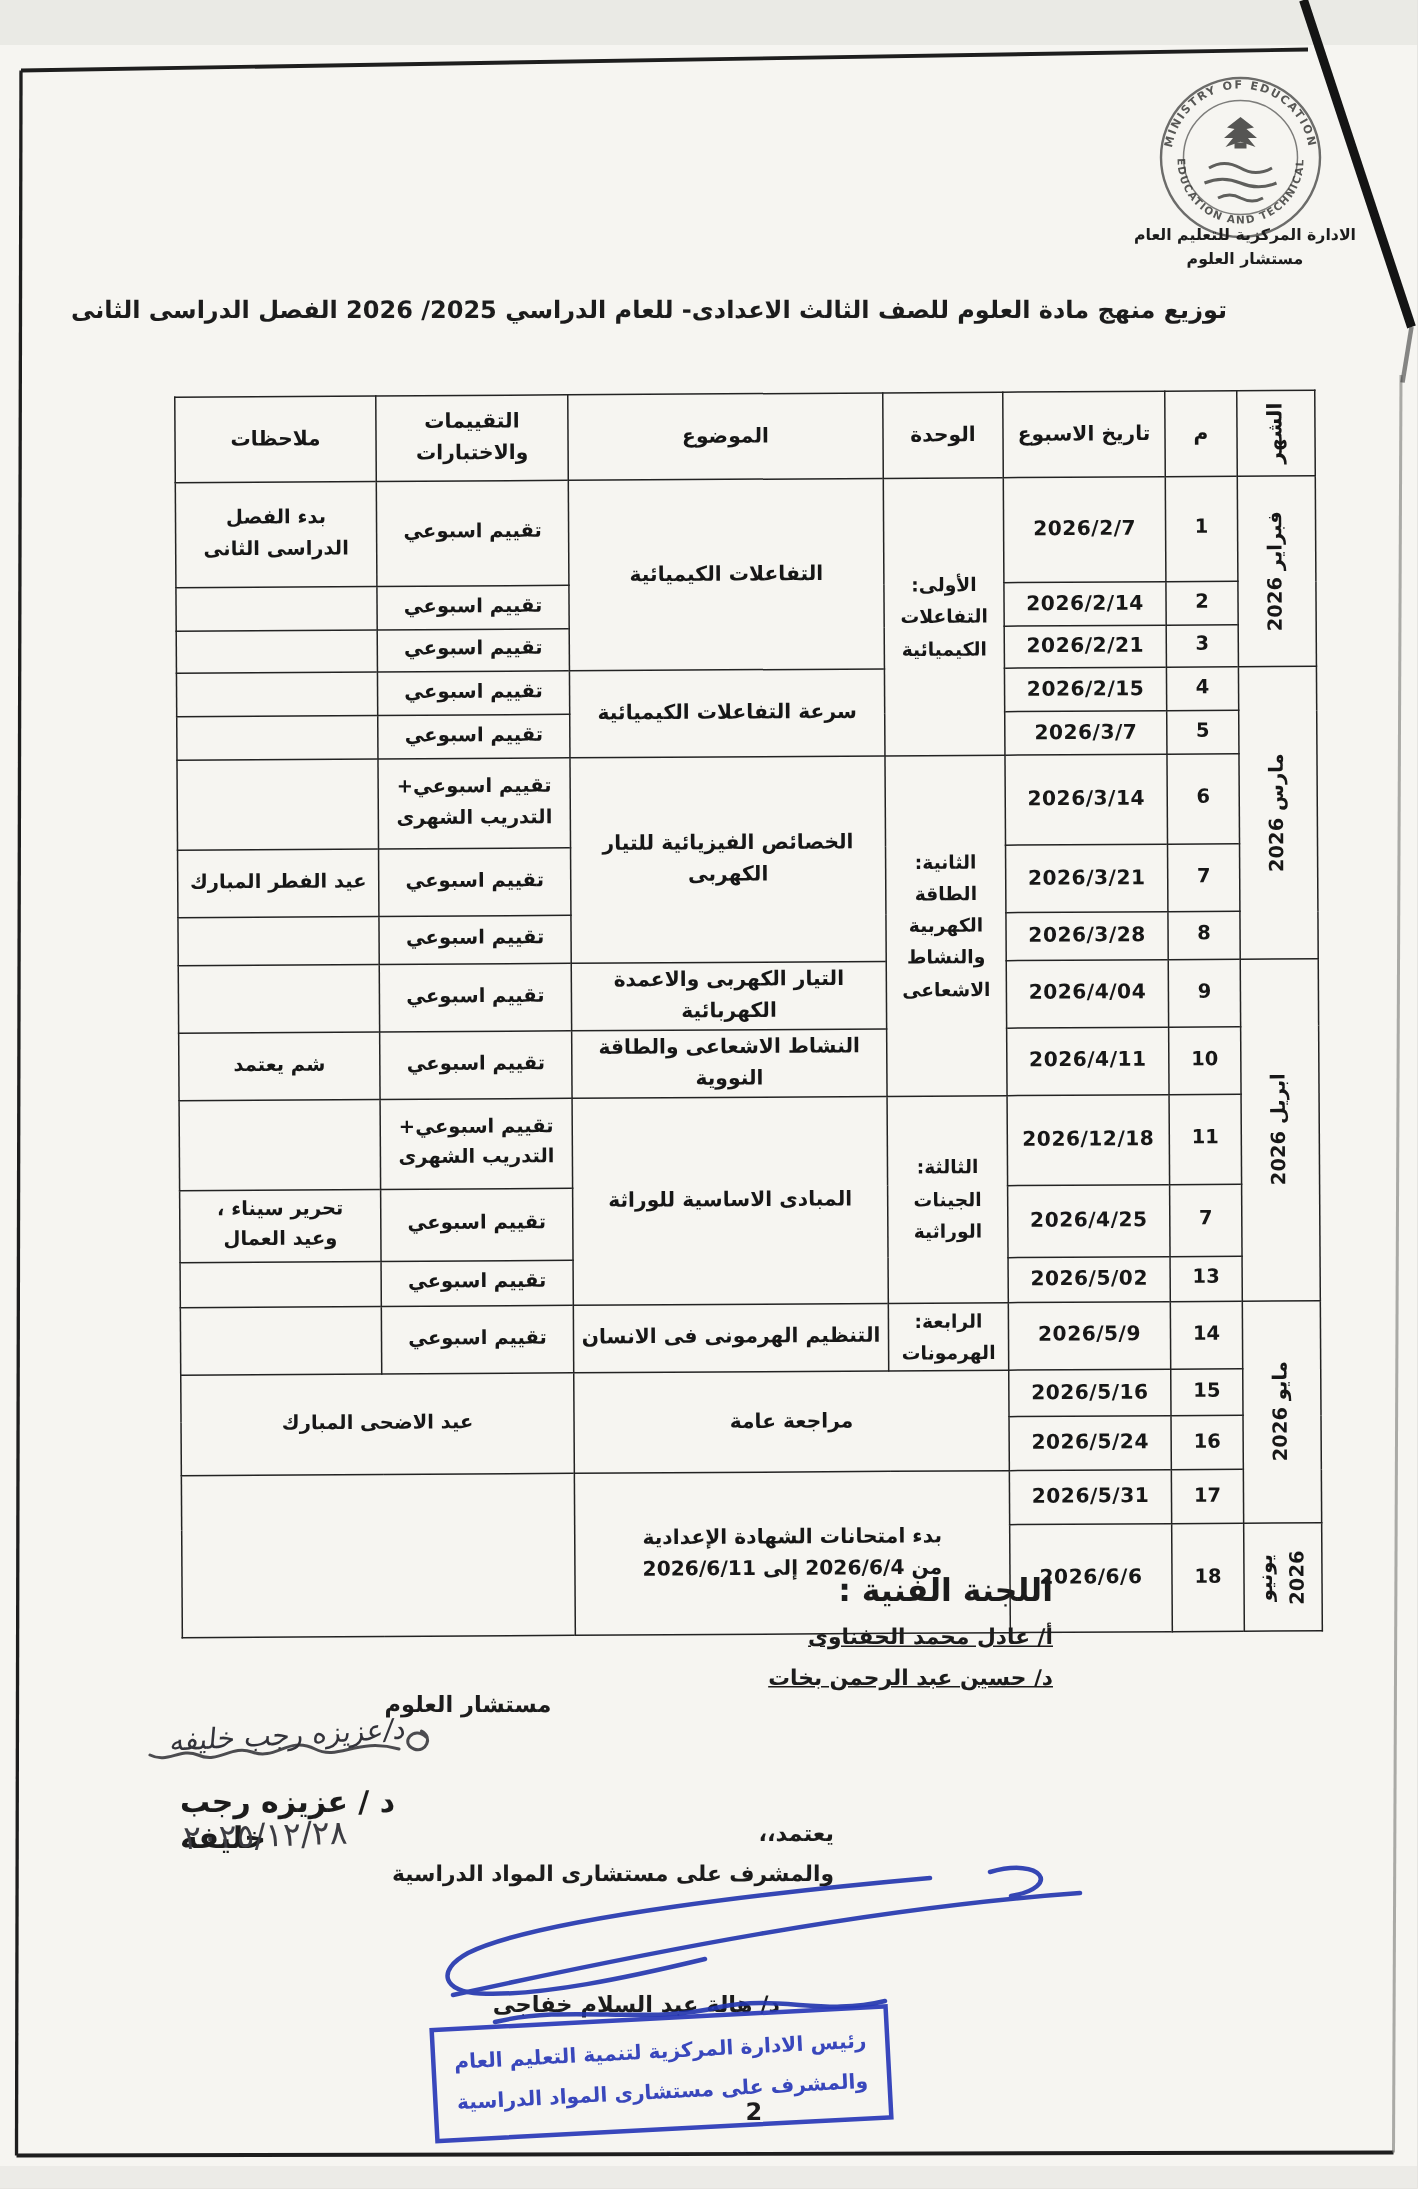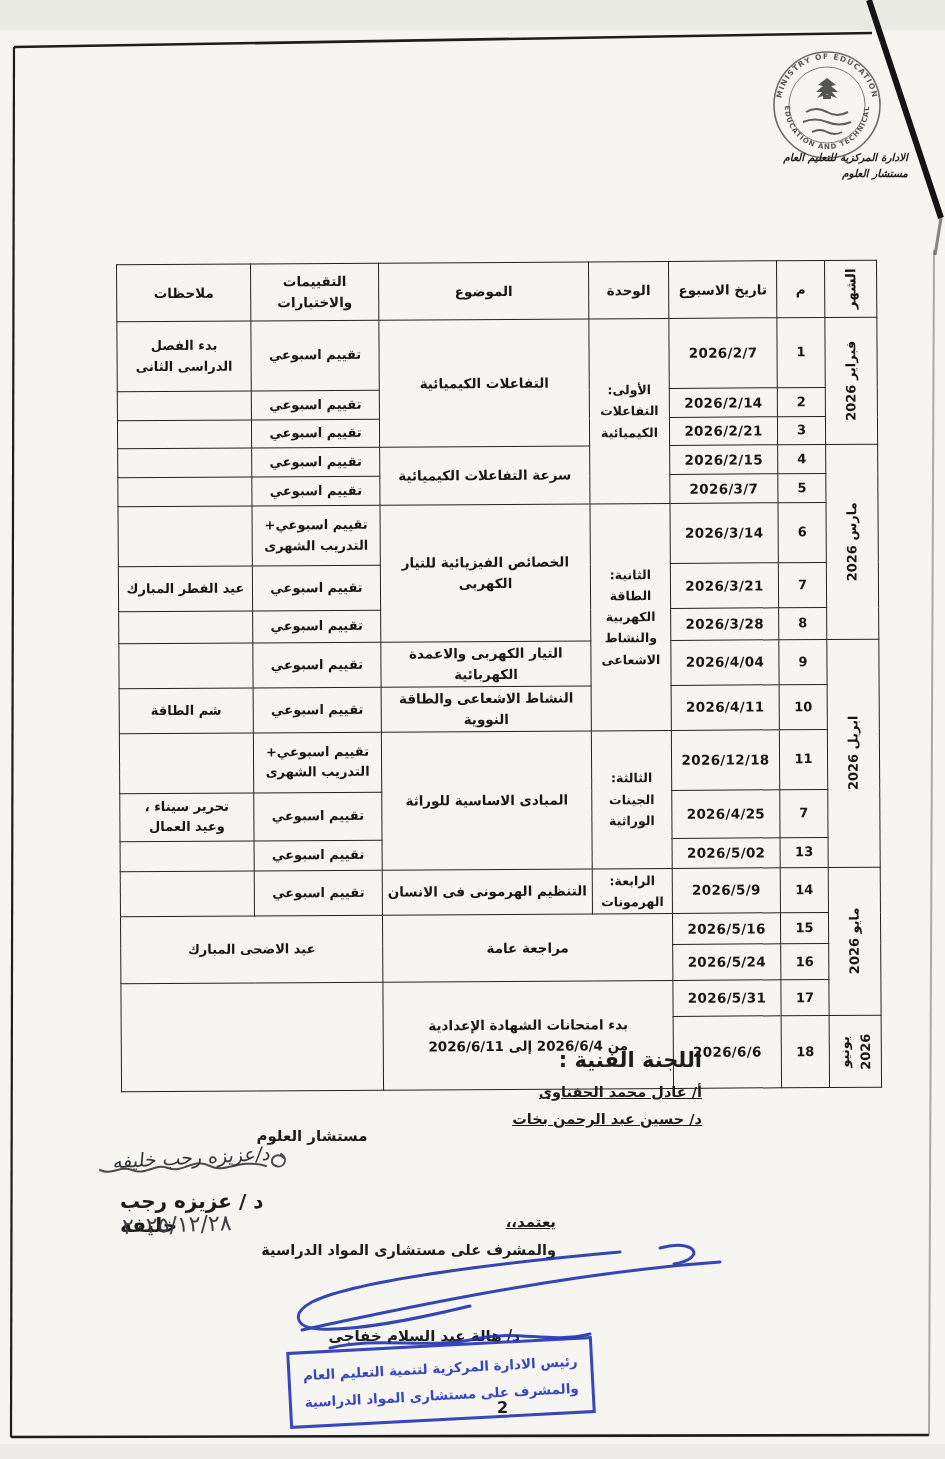--- a/index.html
+++ b/index.html
@@ -17,8 +17,8 @@
     font-size:16px;font-weight:700;white-space:nowrap;direction:rtl;}
   
   #seal{left:762px;top:48px;}
-  #dept{left:752px;top:150px;width:156px;font-size:10.5px;
-    font-weight:700;line-height:1.5;direction:rtl;font-style:italic;}
+  #dept{left:752px;top:150px;width:156px;text-align:center;font-size:10.5px;
+    font-weight:700;line-height:1.5;direction:rtl;}
   
   #table-wrap{left:115px;top:262px;width:762px;transform:rotate(-0.35deg);transform-origin:380px 0;}
   table{border-collapse:collapse;table-layout:fixed;width:760px;direction:rtl;}

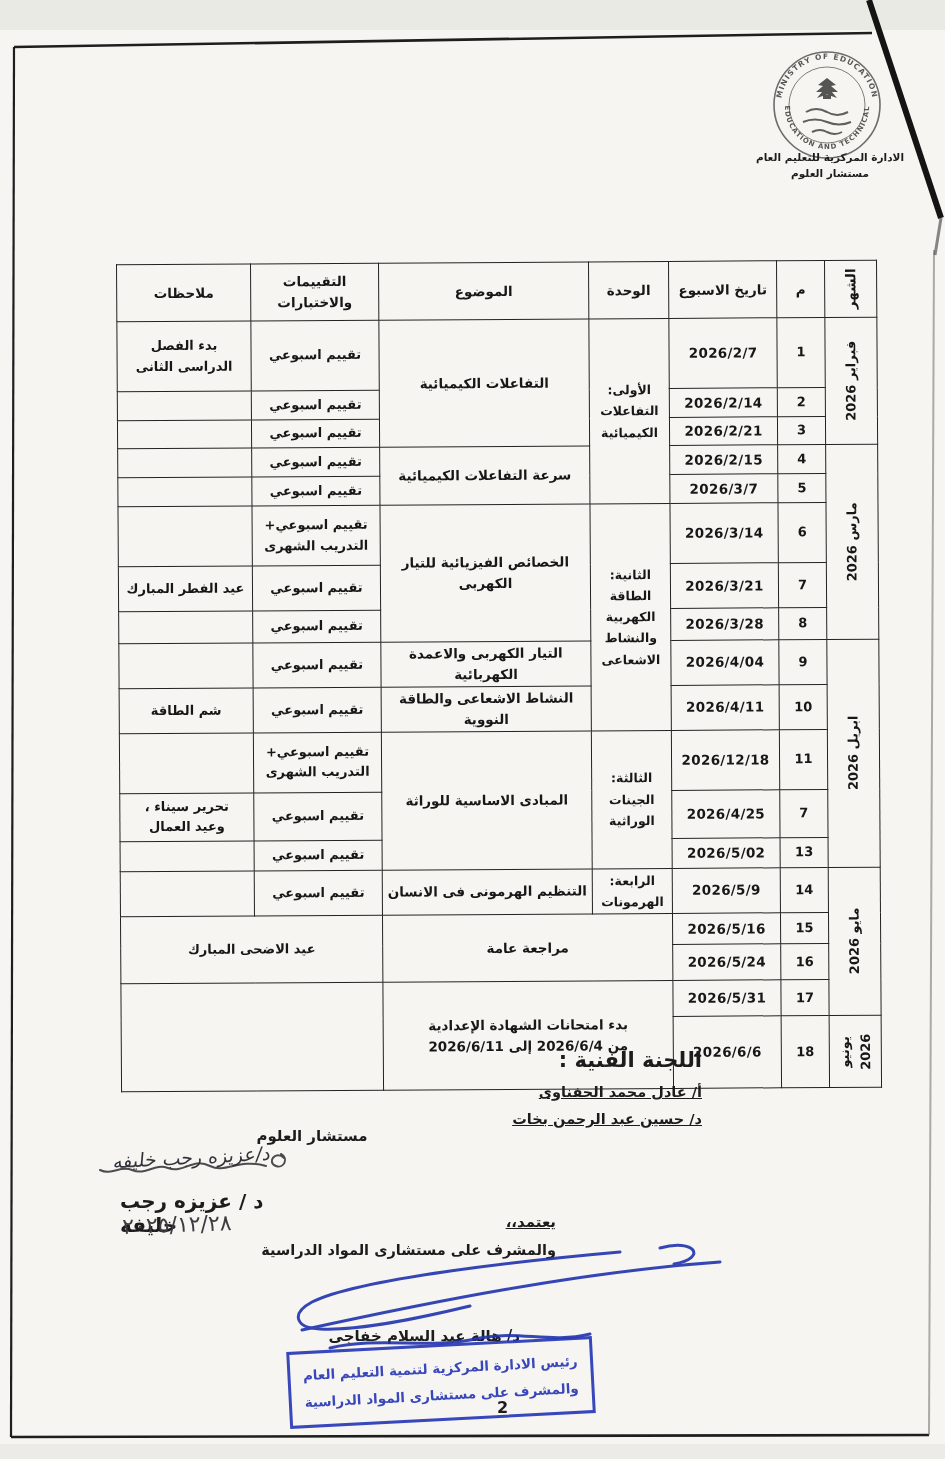--- a/index.html
+++ b/index.html
@@ -103,6 +103,7 @@
     <div data-name="dept-line2">مستشار العلوم</div>
   </div>
 
+  <div class="abs" id="doc-title" data-name="page-title">توزيع منهج  مادة العلوم  للصف الثالث الاعدادى- للعام الدراسي 2025/  2026 الفصل الدراسى الثانى</div>
 
   <div class="abs" id="table-wrap" data-name="schedule-table-wrap">
     <table data-name="schedule-table">

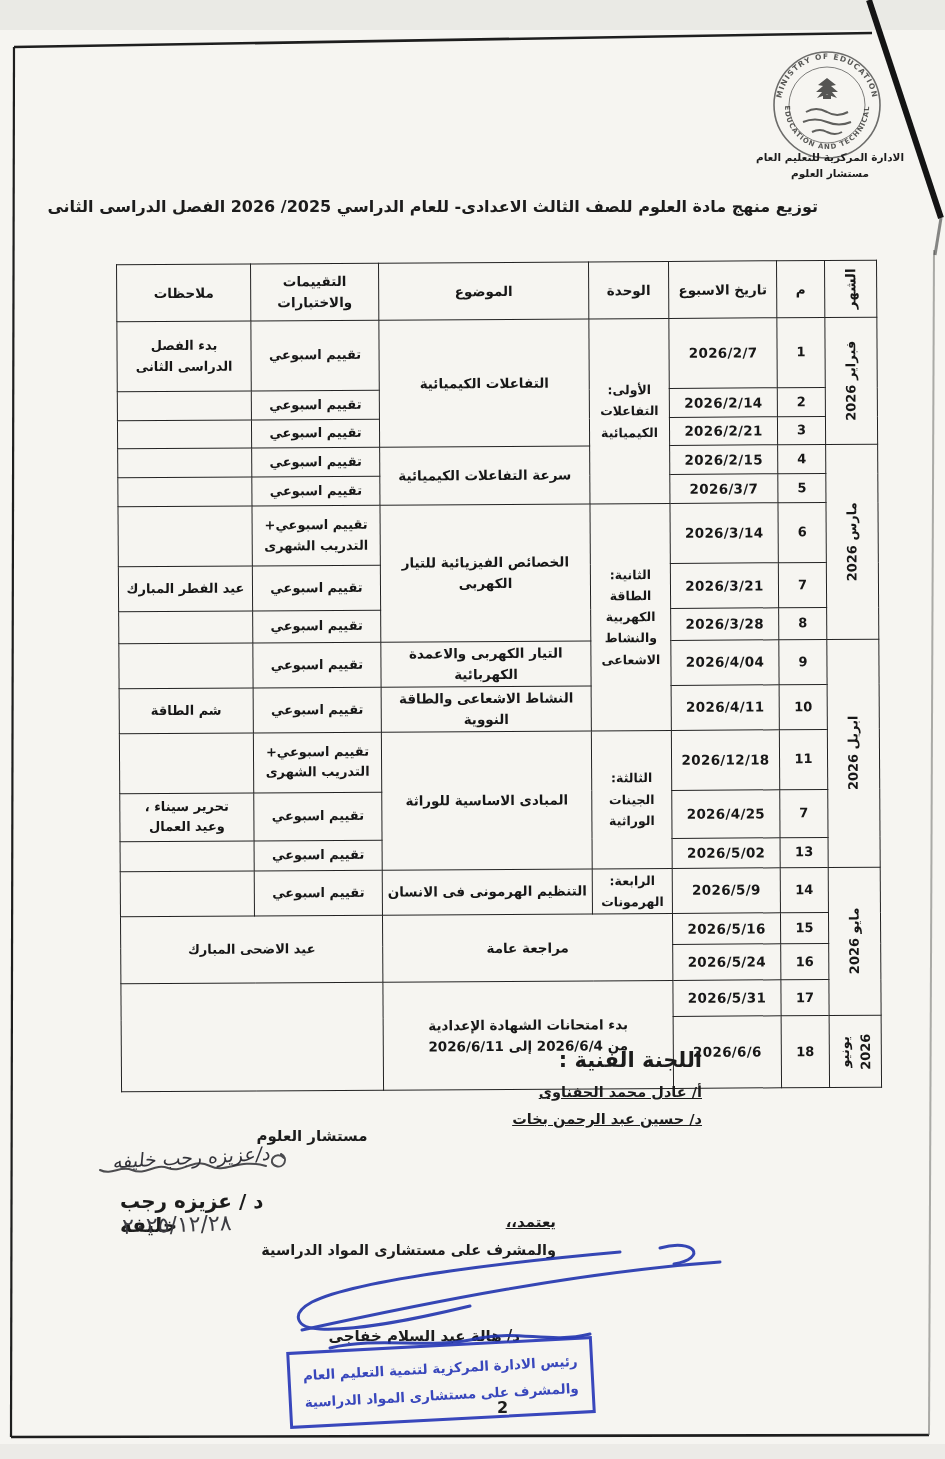--- a/index.html
+++ b/index.html
@@ -205,7 +205,7 @@
             <td data-name="week-date-cell">2026/4/11</td>
             <td data-name="topic-cell">النشاط الاشعاعى والطاقة النووية</td>
             <td data-name="evaluation-cell">تقييم اسبوعي</td>
-            <td data-name="notes-cell">شم الطاقة</td>
+            <td data-name="notes-cell">شم يعتمد</td>
           </tr>
           <tr data-name="table-row" style="height: 60px;">
             <td data-name="week-number-cell">11</td>

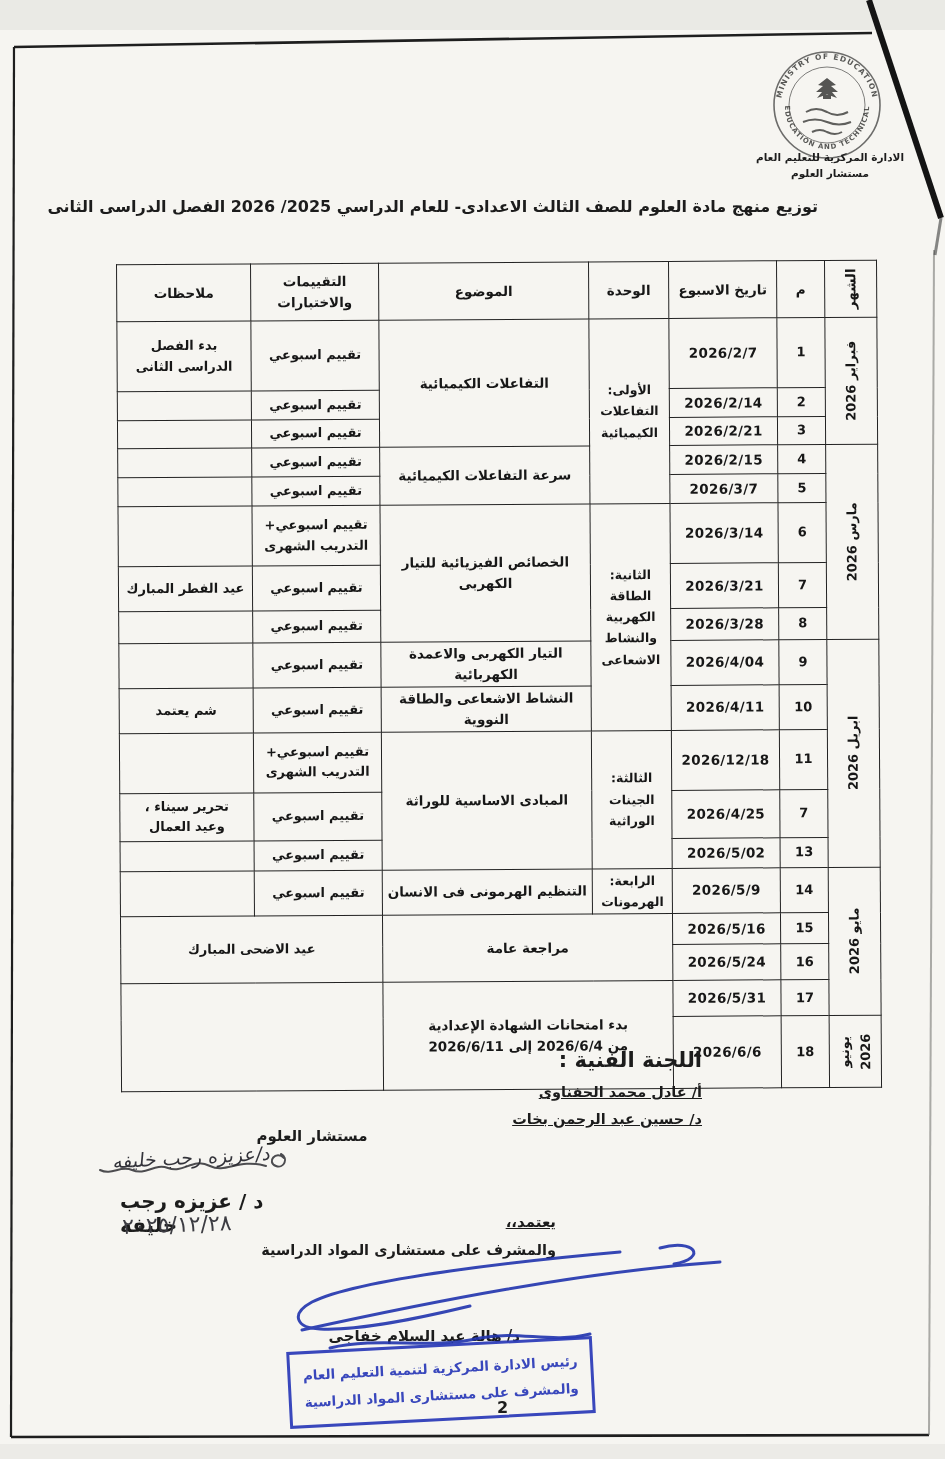--- a/index.html
+++ b/index.html
@@ -47,7 +47,7 @@
   #advisor-date{left:92px;top:1212px;width:170px;text-align:center;
     font-size:22px;color:#3c3c42;letter-spacing:3px;transform:rotate(-2deg);direction:rtl;}
   #approval{right:389px;top:1208px;text-align:right;direction:rtl;line-height:1.9;}
-  #approval .a-word{font-size:15px;font-weight:700;padding-left:14px;text-decoration:underline;}
+  #approval .a-word{font-size:15px;font-weight:700;padding-left:14px;}
   #approval .a-line{font-size:14.5px;font-weight:700;}
   #approval-name{right:425px;top:1327px;width:240px;text-align:right;
     font-size:15px;font-weight:700;direction:rtl;white-space:nowrap;}

